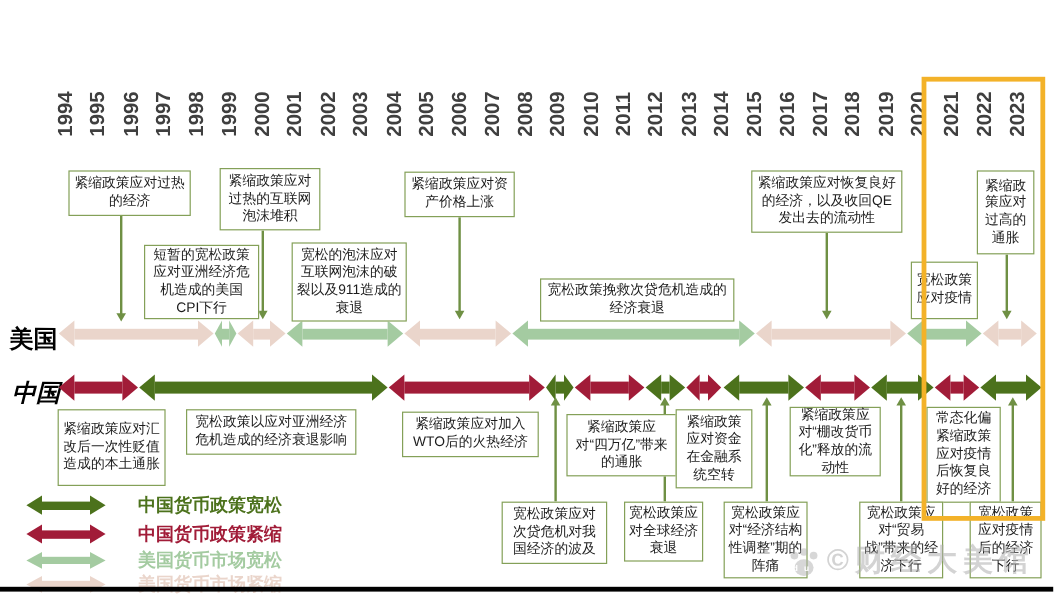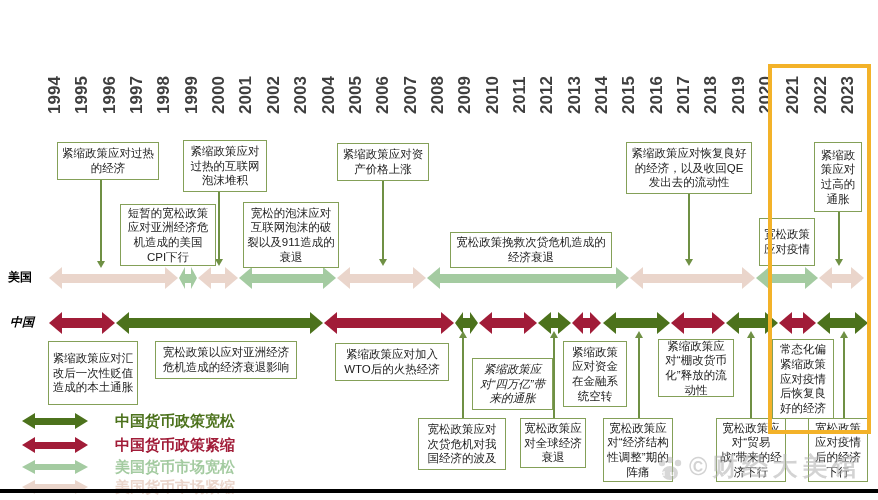--- a/index.html
+++ b/index.html
@@ -16,7 +16,7 @@
     transform:rotate(-90deg);text-align:center;
     font-size:17px;font-weight:bold;color:#3f3f3f;
   }
-  .row-label{position:absolute;font-size:12px;font-weight:bold;color:#000;}
+  .row-label{position:absolute;font-size:20px;font-weight:bold;color:#000;}
   .arrow-seg{position:absolute;display:flex;align-items:center;}
   .arrow-seg .head{width:0;height:0;}
   .arrow-seg .shaft{flex:1;}

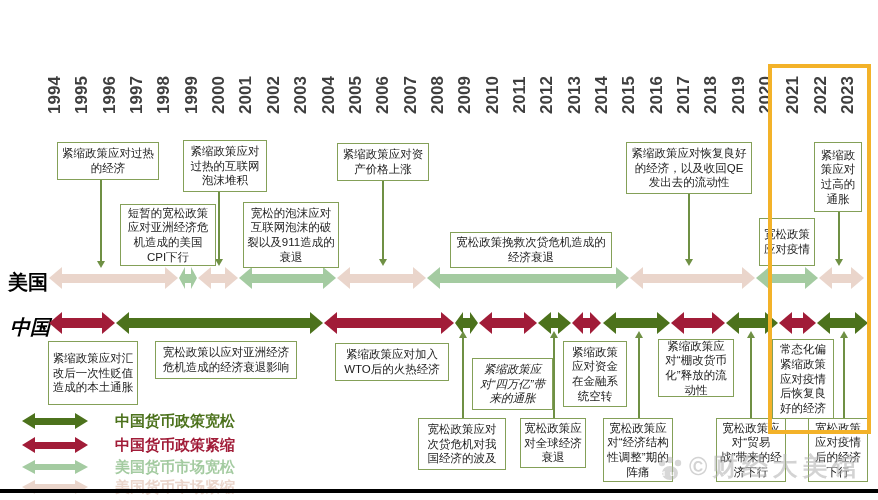--- a/index.html
+++ b/index.html
@@ -206,7 +206,7 @@
       <div class="ann-box" style="left: 48px; top: 341px; width: 90px; height: 64px; border-color: rgb(132, 160, 88);">紧缩政策应对汇改后一次性贬值造成的本土通胀</div>
       <div class="ann-box" style="left: 155px; top: 341px; width: 142px; height: 38px; border-color: rgb(132, 160, 88);">宽松政策以应对亚洲经济危机造成的经济衰退影响</div>
       <div class="ann-box" style="left: 335px; top: 343px; width: 114px; height: 38px; border-color: rgb(132, 160, 88);">紧缩政策应对加入WTO后的火热经济</div>
-      <div class="ann-box" style="left: 472px; top: 358px; width: 81px; height: 52px; border-color: rgb(132, 160, 88); font-style: italic;">紧缩政策应对“四万亿”带来的通胀</div>
+      <div class="ann-box" style="left: 472px; top: 345px; width: 92px; height: 52px; border-color: rgb(132, 160, 88);">紧缩政策应对“四万亿”带来的通胀</div>
       <div class="ann-box" style="left: 563px; top: 341px; width: 64px; height: 66px; border-color: rgb(132, 160, 88);">紧缩政策应对资金在金融系统空转</div>
       <div class="ann-box" style="left: 658px; top: 339px; width: 76px; height: 58px; border-color: rgb(132, 160, 88);">紧缩政策应对“棚改货币化”释放的流动性</div>
       <div class="ann-box" style="left: 772px; top: 339px; width: 62px; height: 80px; border-color: rgb(132, 160, 88);">常态化偏紧缩政策应对疫情后恢复良好的经济</div>

